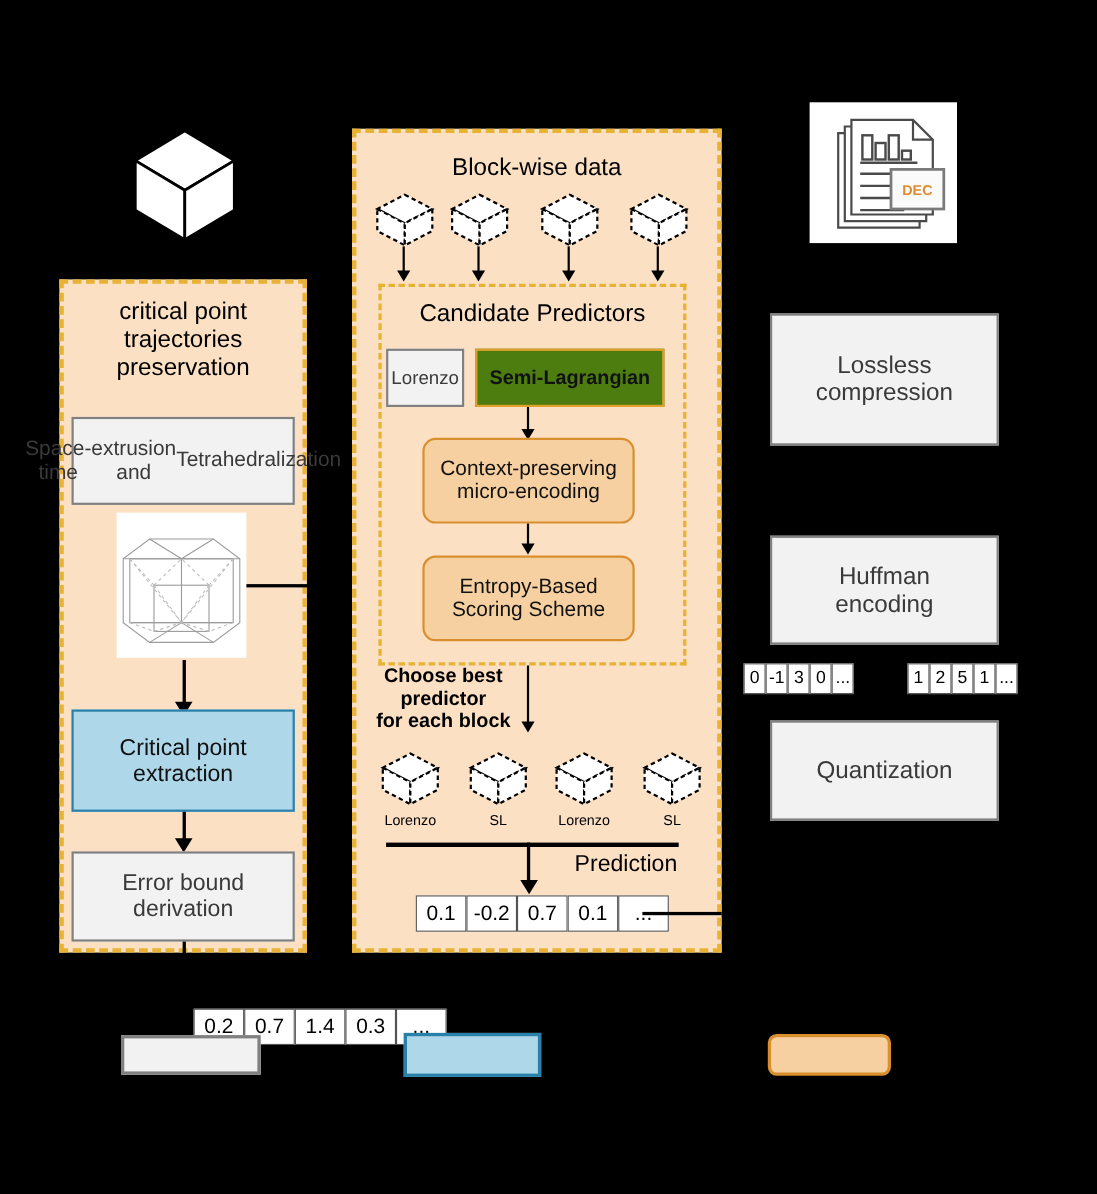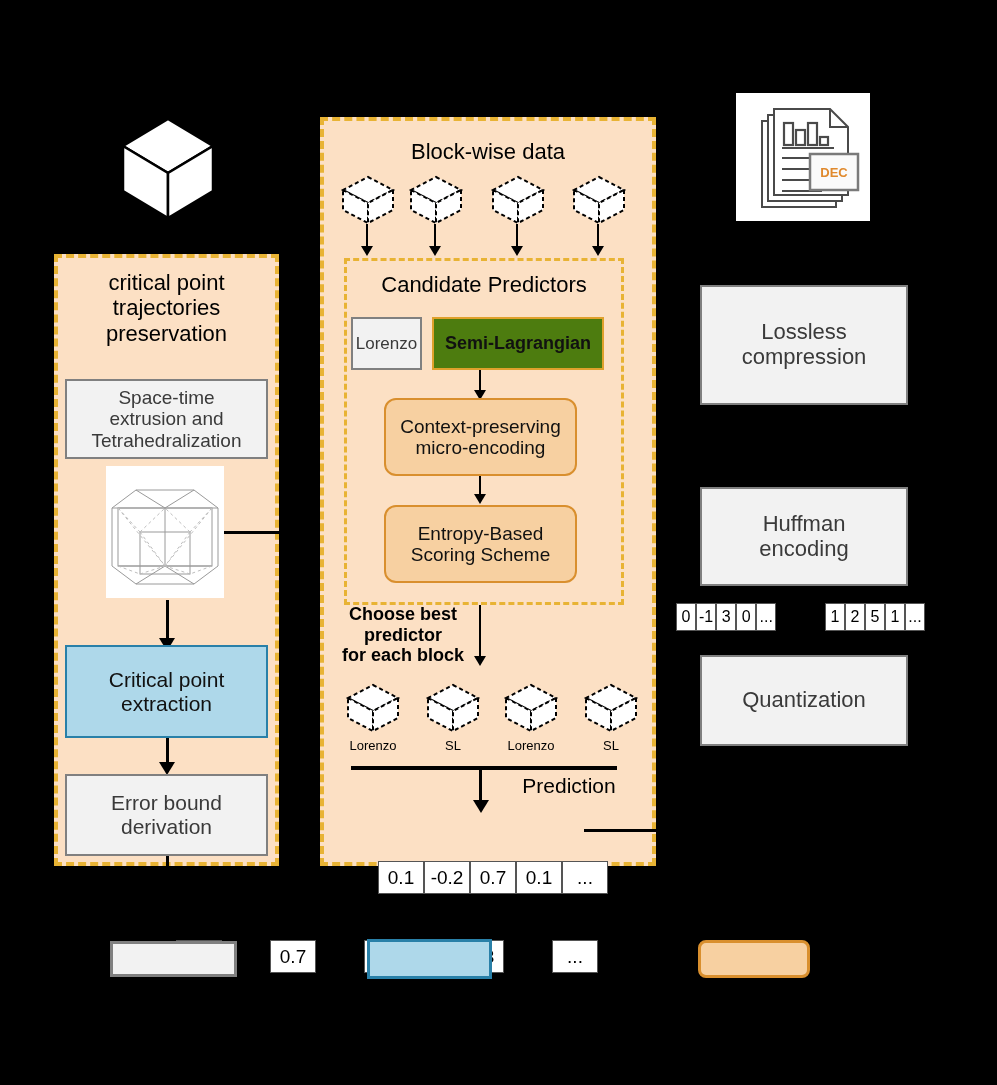--- a/index.html
+++ b/index.html
@@ -94,7 +94,7 @@
   <div>preservation</div>
 </div>
 
-<div class="abs box box-gray" style="left:65px;top:379px;width:203px;height:80px;font-size:19px;flex-direction:column;">
+<div class="abs box box-gray" style="left:65px;top:379px;width:203px;height:80px;font-size:19px;flex-direction:row;">
   <div>Space-time</div>
   <div>extrusion and</div>
   <div>Tetrahedralization</div>

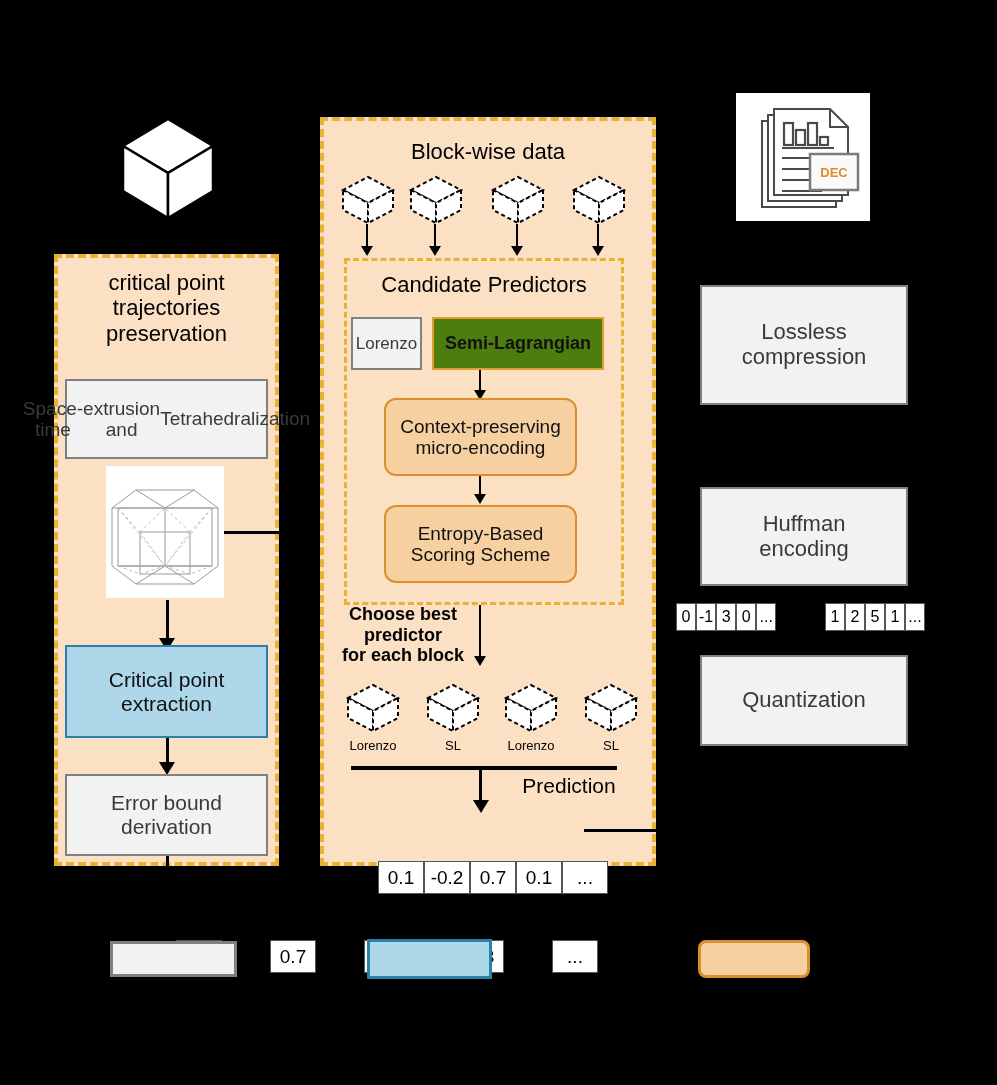--- a/index.html
+++ b/index.html
@@ -59,7 +59,7 @@
     display:flex;align-items:center;justify-content:center;
     box-sizing:border-box;
   }
-  .varr.big .cell{height:33px;min-width:46px;font-size:19px;padding:0 3px;margin-top:47px;}
+  .varr.big .cell{height:33px;min-width:46px;font-size:19px;padding:0 3px;}
   .varr.sm  .cell{height:28px;min-width:20px;font-size:16px;padding:0 2px;}
 
   

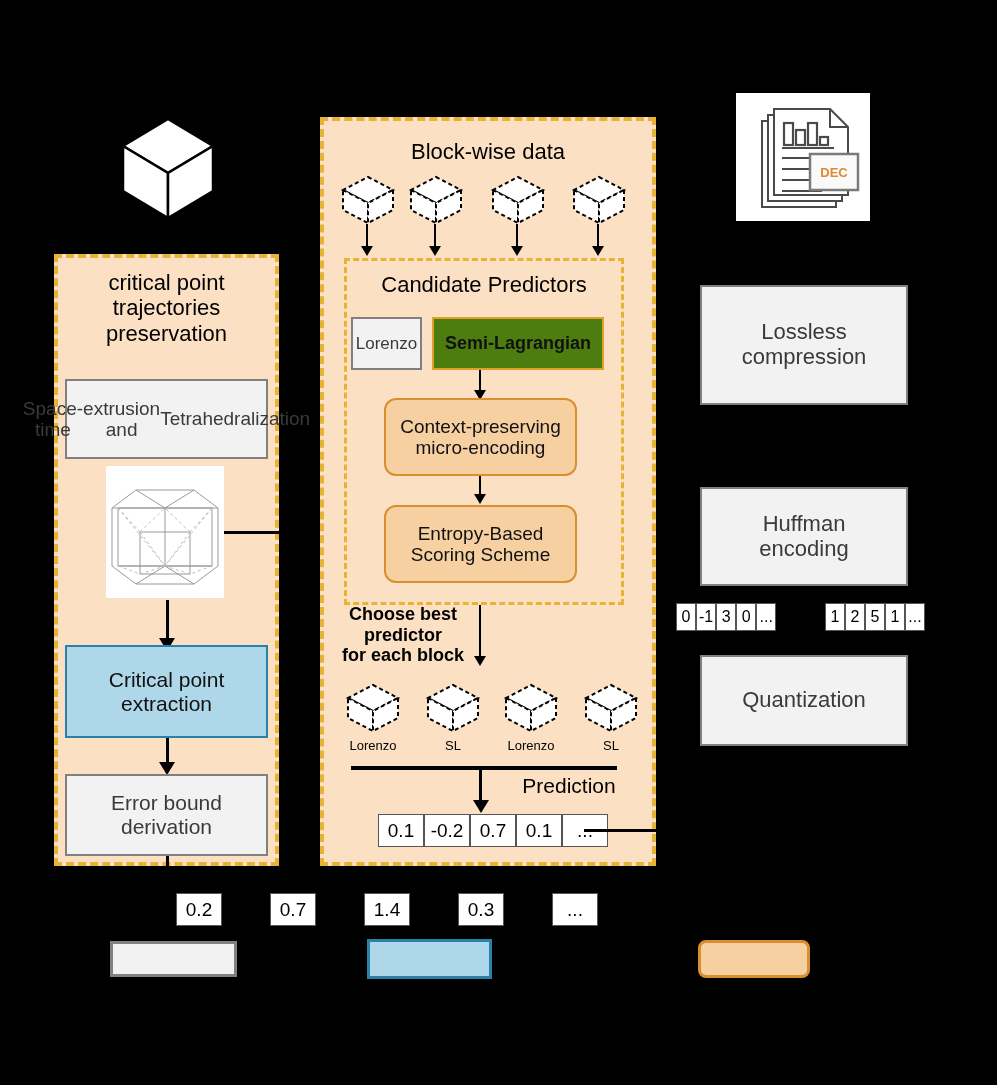--- a/index.html
+++ b/index.html
@@ -156,7 +156,7 @@
 <div class="abs vline" style="left:166px;top:856px;height:55px;"></div>
 <div class="abs hline" style="left:166px;top:909px;width:12px;"></div>
 
-<div class="abs varr big" style="left:176px;top:893px;gap:48px;">
+<div class="abs varr big" style="left:176px;top:917px;">
   <div class="cell">0.2</div>
   <div class="cell">0.7</div>
   <div class="cell">1.4</div>

